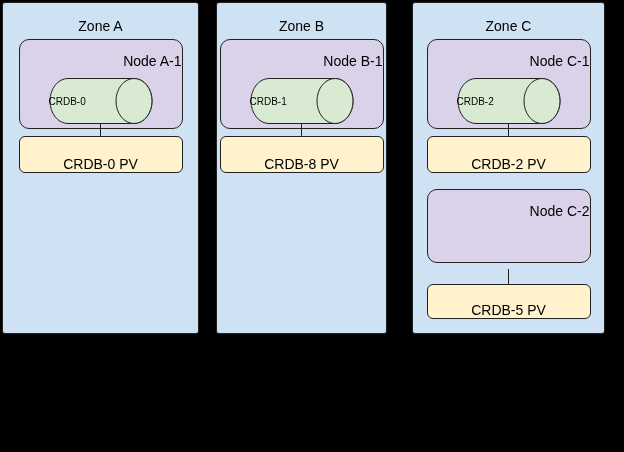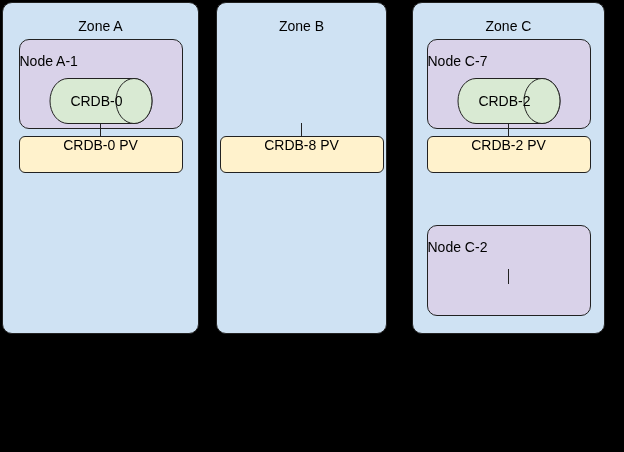--- a/index.html
+++ b/index.html
@@ -18,7 +18,7 @@
     height: 332px;
     background: var(--zone_fill, #cfe2f3);
     border: 1.5px solid var(--border, #222);
-    border-radius: 10px;
+    border-radius: 3px;
     box-sizing: border-box;
   }
   .zone-a { left: 2px;   width: 197px; }

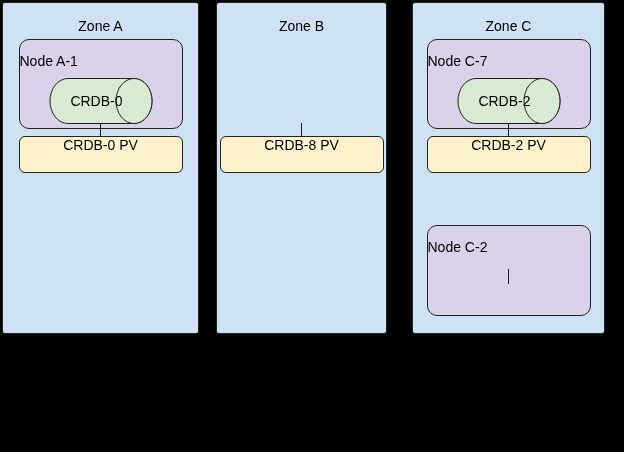--- a/index.html
+++ b/index.html
@@ -44,7 +44,7 @@
   .node2-b { top: 183px; height: 90px; }
   .node2-c { top: 186px; height: 91px; margin-top: 36px; }
   .node-label {
-    text-align: left;
+    text-align: right;
     padding-top: 13px;
     font-size: 14px;
     line-height: 16px;

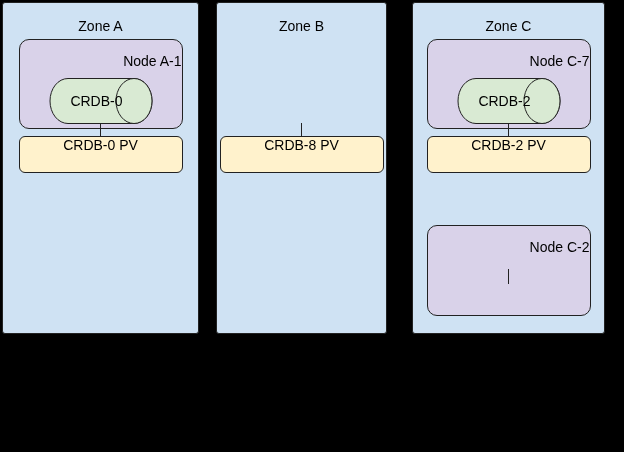--- a/index.html
+++ b/index.html
@@ -124,6 +124,16 @@
 
   <div class="zone zone-b">
     <div class="zone-label">Zone B</div>
+    <div class="node node1">
+      <div class="node-label">Node B-1</div>
+      <div class="cylinder">
+        <svg class="cyl-svg" viewBox="0 0 104 46" preserveAspectRatio="none">
+          <path d="M19,0.5 H85 A18,22.5 0 0 1 85,45.5 H19 A18,22.5 0 0 1 19,0.5 Z"></path>
+          <ellipse cx="85" cy="23" rx="18" ry="22.5"></ellipse>
+        </svg>
+        <span class="cyl-label">CRDB-1</span>
+      </div>
+    </div>
     <div class="connector connector1"></div>
     <div class="pv pv1">
       <span>CRDB-8 PV</span>

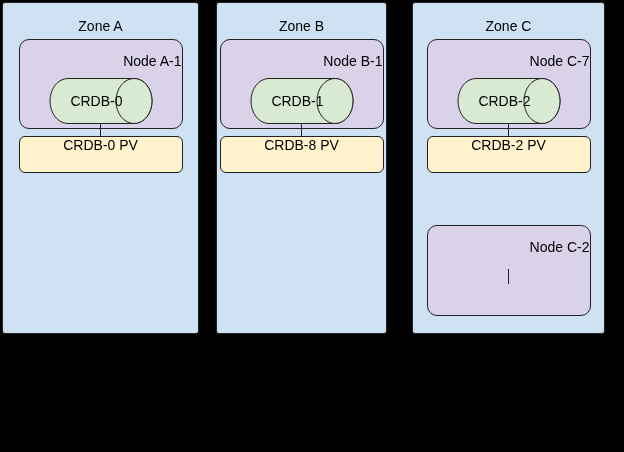--- a/index.html
+++ b/index.html
@@ -143,7 +143,7 @@
   <div class="zone zone-c">
     <div class="zone-label">Zone C</div>
     <div class="node node1">
-      <div class="node-label">Node C-7</div>
+      <div class="node-label">Node C-1</div>
       <div class="cylinder">
         <svg class="cyl-svg" viewBox="0 0 104 46" preserveAspectRatio="none">
           <path d="M19,0.5 H85 A18,22.5 0 0 1 85,45.5 H19 A18,22.5 0 0 1 19,0.5 Z"></path>

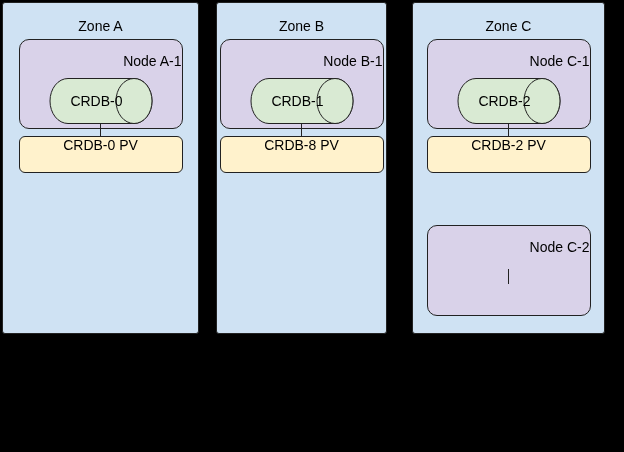--- a/index.html
+++ b/index.html
@@ -70,8 +70,8 @@
     width: 74px;
     top: 50%;
     transform: translateY(-50%);
-    text-align: right;
-    font-size: 14px;
+    text-align: left;
+    font-size: 10px;
   }
   .pv {
     position: absolute;

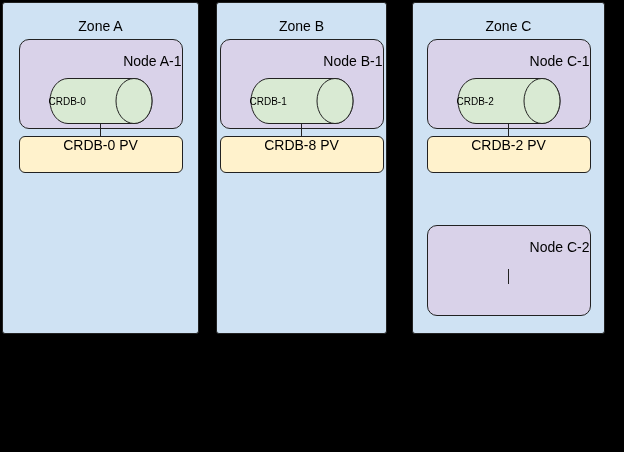--- a/index.html
+++ b/index.html
@@ -83,7 +83,7 @@
     border-radius: 6px;
     box-sizing: border-box;
     display: flex;
-    align-items: flex-start;
+    align-items: flex-end;
     justify-content: center;
     font-size: 14px;
   }

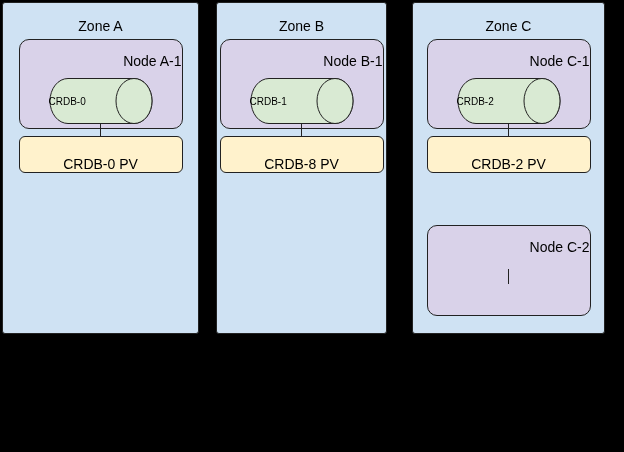--- a/index.html
+++ b/index.html
@@ -42,7 +42,7 @@
   }
   .node1   { top: 36px;  height: 90px; }
   .node2-b { top: 183px; height: 90px; }
-  .node2-c { top: 186px; height: 91px; margin-top: 36px; }
+  .node2-c { top: 186px; height: 74px; }
   .node-label {
     text-align: right;
     padding-top: 13px;

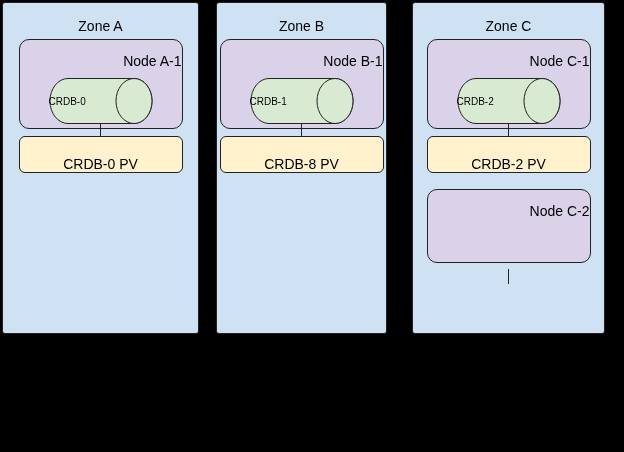--- a/index.html
+++ b/index.html
@@ -160,6 +160,9 @@
       <div class="node-label">Node C-2</div>
     </div>
     <div class="connector connector2"></div>
+    <div class="pv pv2">
+      <span>CRDB-5 PV</span>
+    </div>
   </div>
 
 </div>

